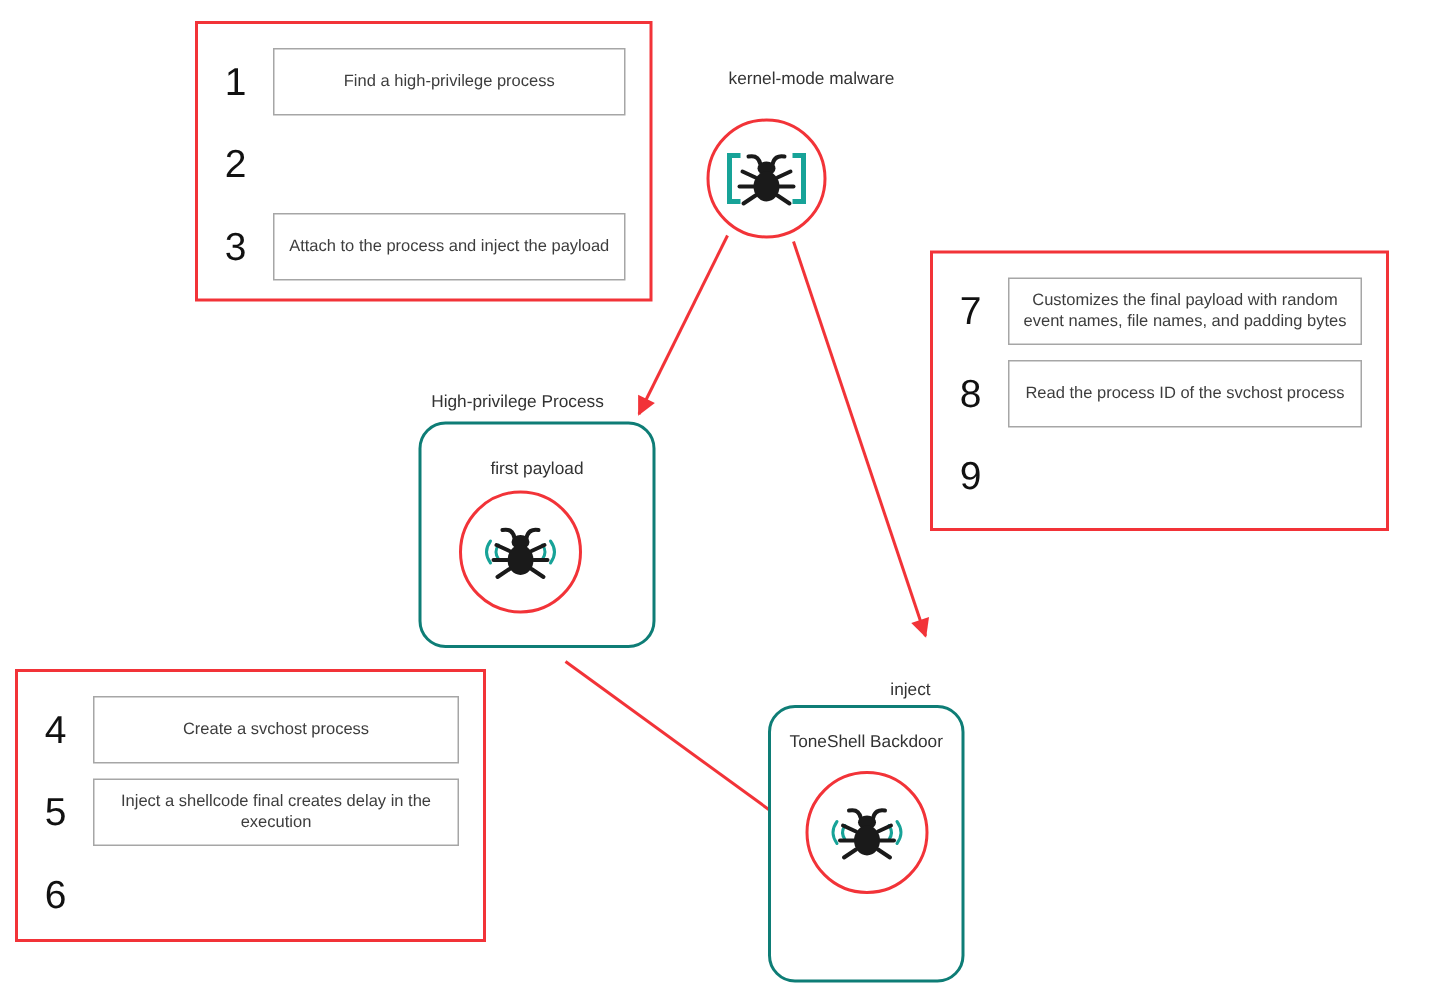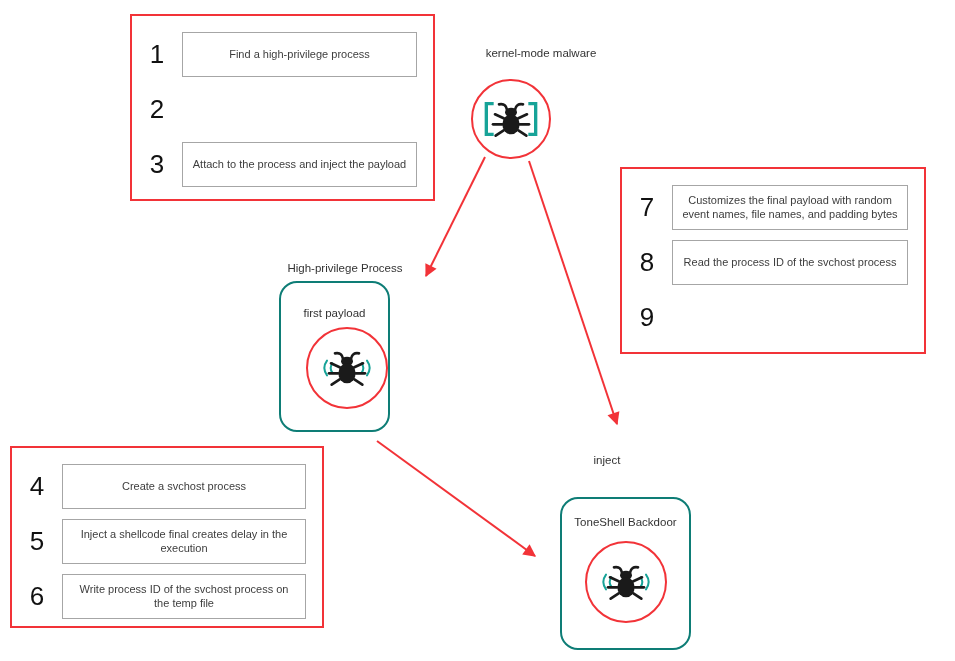--- a/index.html
+++ b/index.html
@@ -42,7 +42,7 @@
     position:absolute;border:2px solid #0e7d76;border-radius:18px;background:#ffffff;
     box-sizing:border-box;z-index:2;
   }
-  .hp-box{left:279px;top:281px;width:111px;height:151px;}
+  .hp-box{left:279px;top:281px;width:158px;height:151px;}
   .svc-box{left:560px;top:470px;width:131px;height:153px;margin-top:27px;}
   .payload-label{
     position:absolute;left:0;right:0;text-align:center;font-size:11.5px;color:#333;

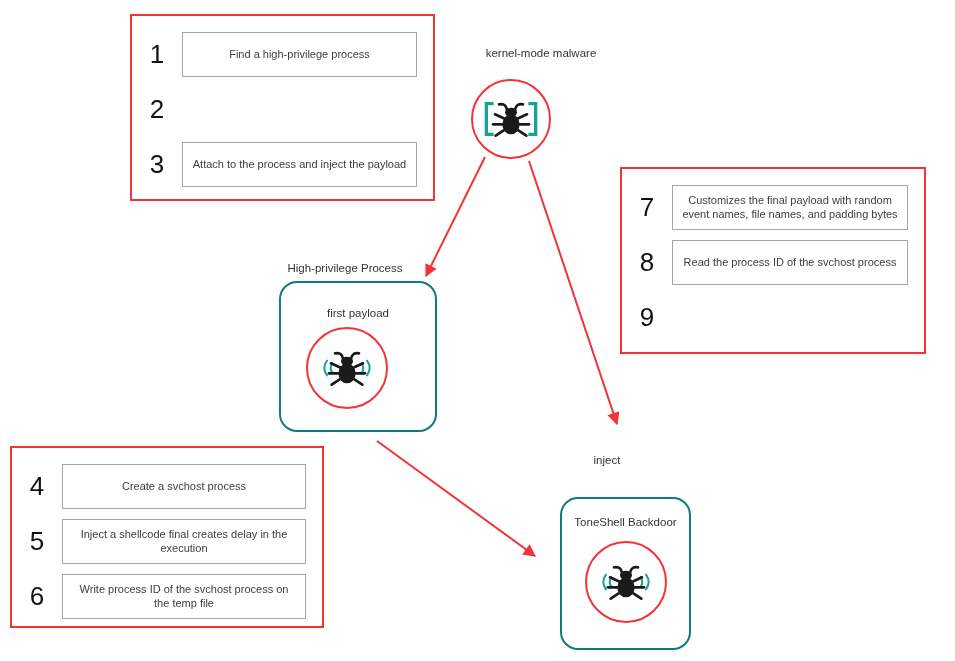--- a/index.html
+++ b/index.html
@@ -43,7 +43,7 @@
     box-sizing:border-box;z-index:2;
   }
   .hp-box{left:279px;top:281px;width:158px;height:151px;}
-  .svc-box{left:560px;top:470px;width:131px;height:153px;margin-top:27px;}
+  .svc-box{left:512px;top:470px;width:131px;height:185px;}
   .payload-label{
     position:absolute;left:0;right:0;text-align:center;font-size:11.5px;color:#333;
   }

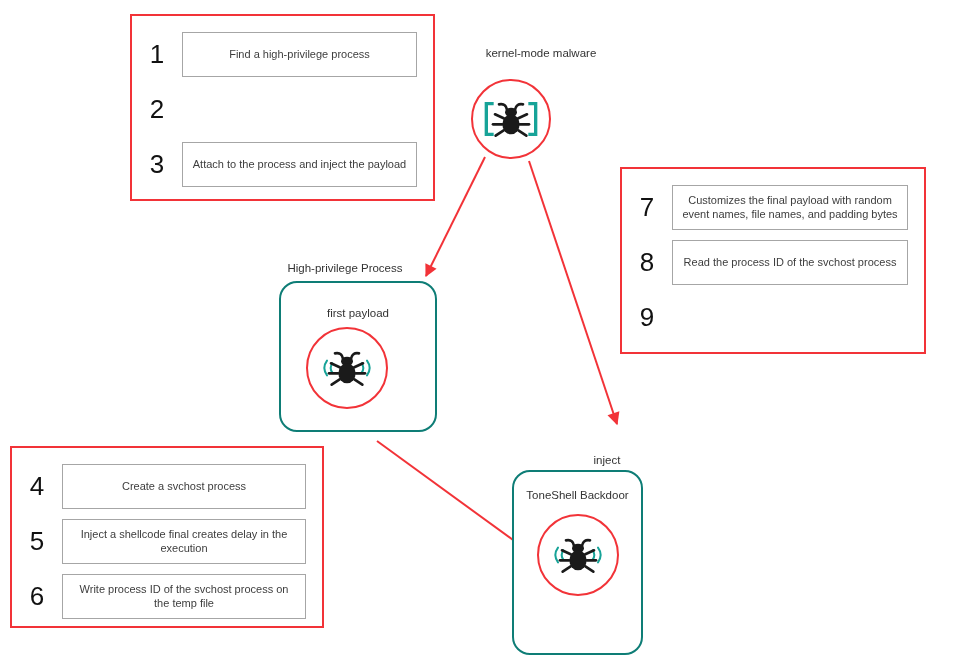--- a/index.html
+++ b/index.html
@@ -111,7 +111,6 @@
     </div>
     <div class="step-row">
       <div class="step-num">6</div>
-      <div class="step-box">Write process ID of the svchost process on the temp file</div>
     </div>
   </div>
 

